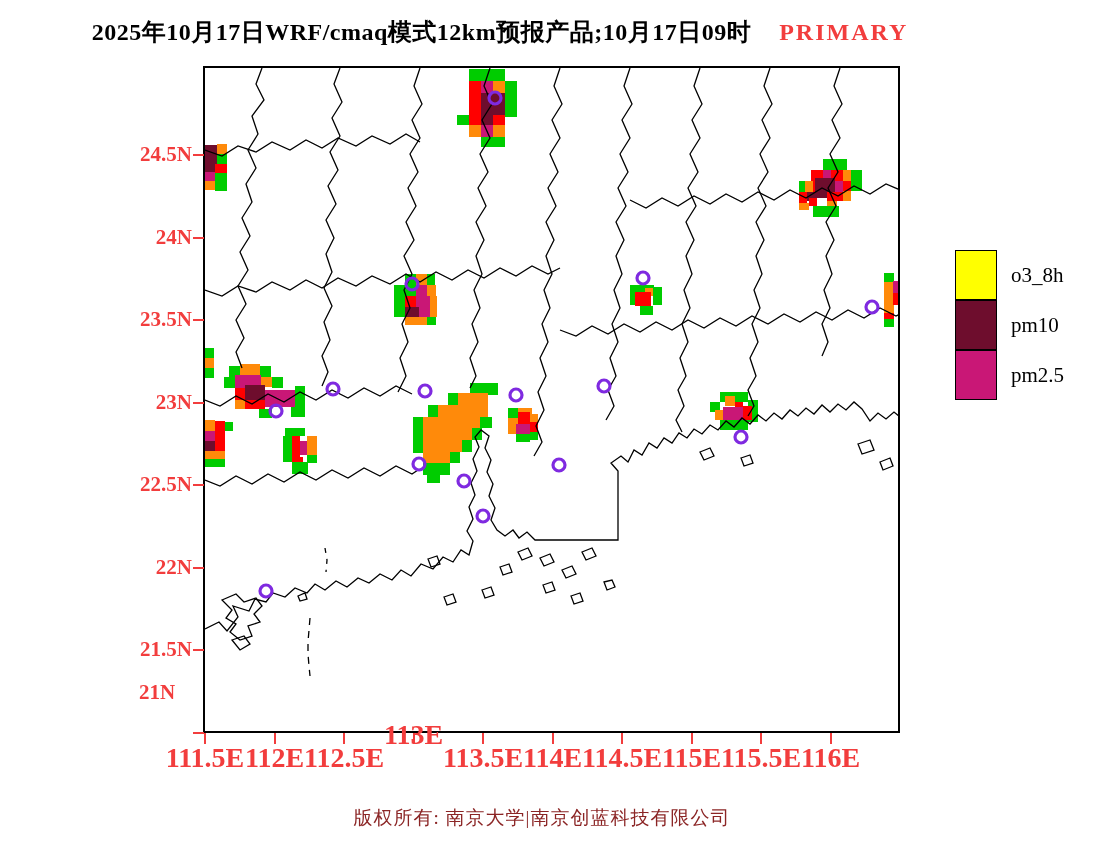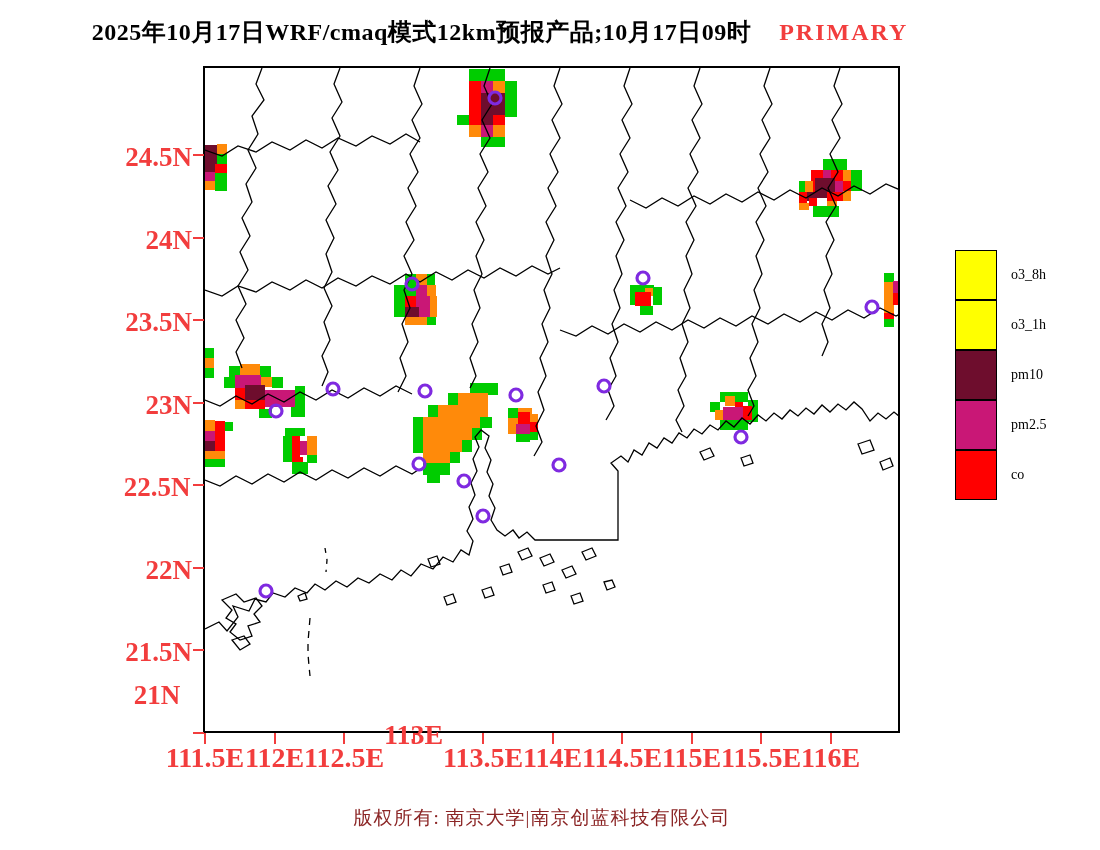--- a/index.html
+++ b/index.html
@@ -11,7 +11,7 @@
   .plot-frame{position:absolute;left:203px;top:66px;width:697px;height:667px;
               border:2.5px solid #000;box-sizing:border-box;}
   .layer{position:absolute;left:0;top:0;pointer-events:none;}
-  .ylab{position:absolute;color:#f23d3d;font-size:27px;font-weight:bold;
+  .ylab{position:absolute;color:#f23d3d;font-size:21px;font-weight:bold;
         text-align:right;width:70px;transform:translateY(-13px);}
   .ytick{position:absolute;width:11px;height:2px;background:#f23d3d;}
   .xlab{position:absolute;color:#f23d3d;font-size:28px;font-weight:bold;

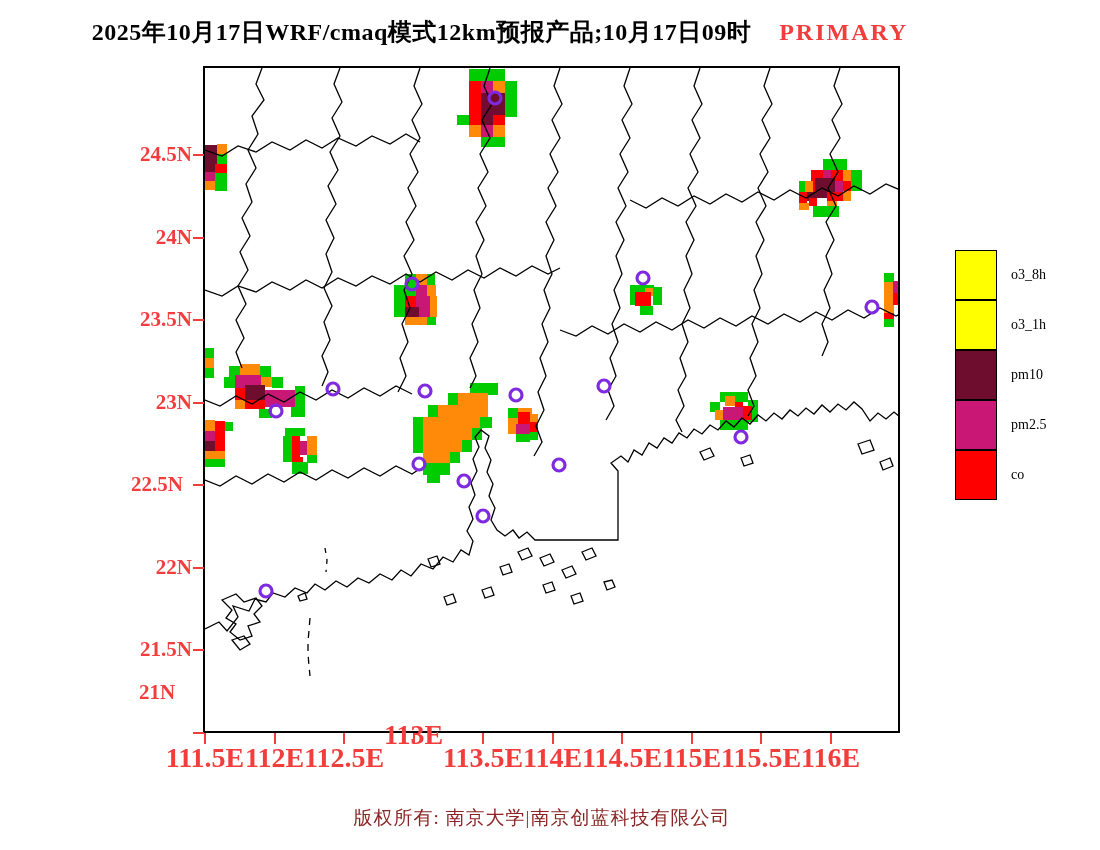--- a/index.html
+++ b/index.html
@@ -20,7 +20,7 @@
   .legend{position:absolute;left:955px;top:250px;}
   .lg-row{display:flex;align-items:center;height:50px;}
   .lg-swatch{width:42px;height:50px;border:1px solid #000;box-sizing:border-box;margin-top:-1px;flex:none;}
-  .lg-label{font-size:14px;color:#000;padding-left:14px;white-space:nowrap;}
+  .lg-label{font-size:21px;color:#000;padding-left:14px;white-space:nowrap;}
   .footer{position:absolute;top:805px;left:0;width:1084px;text-align:center;
           font-size:19px;color:#8b2525;letter-spacing:1px;}
 </style>

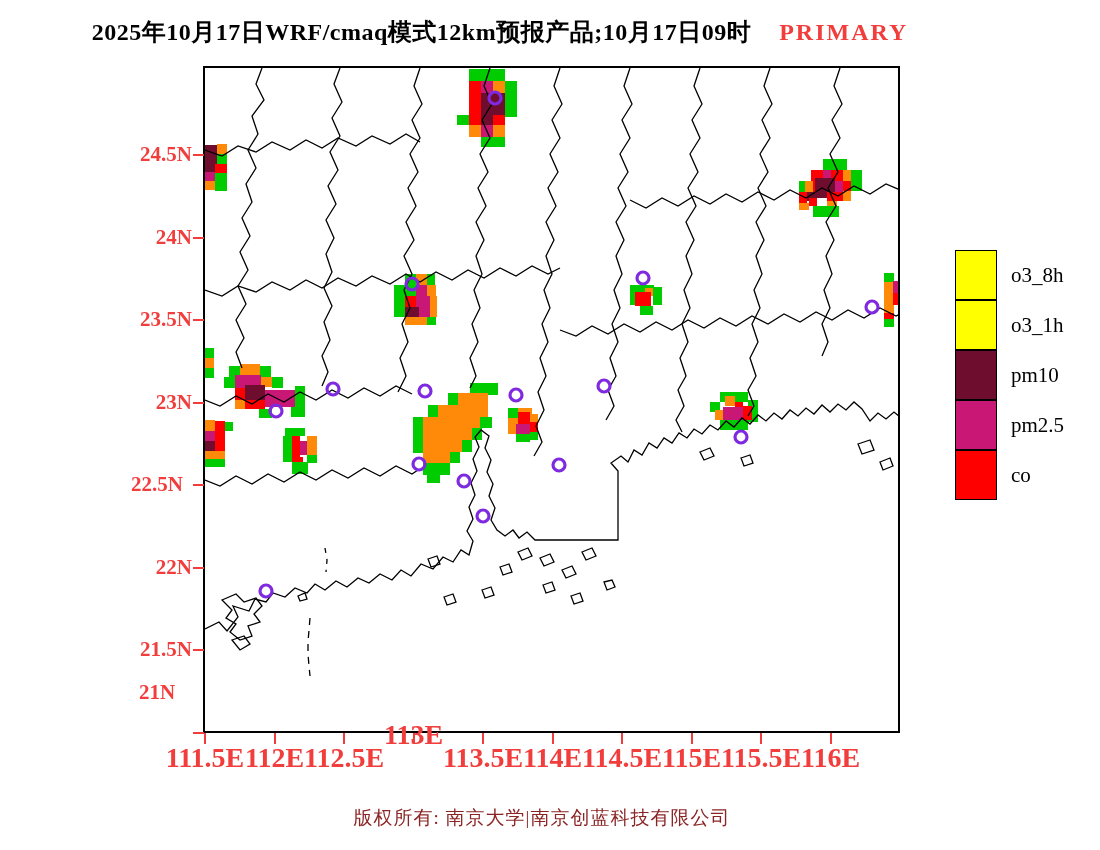--- a/index.html
+++ b/index.html
@@ -295,10 +295,6 @@
         <span class="lg-label">o3_8h</span>
       </div>
       <div class="lg-row">
-        <div class="lg-swatch" style="background: rgb(255, 255, 0);"></div>
-        <span class="lg-label">o3_1h</span>
-      </div>
-      <div class="lg-row">
         <div class="lg-swatch" style="background: rgb(110, 13, 45);"></div>
         <span class="lg-label">pm10</span>
       </div>

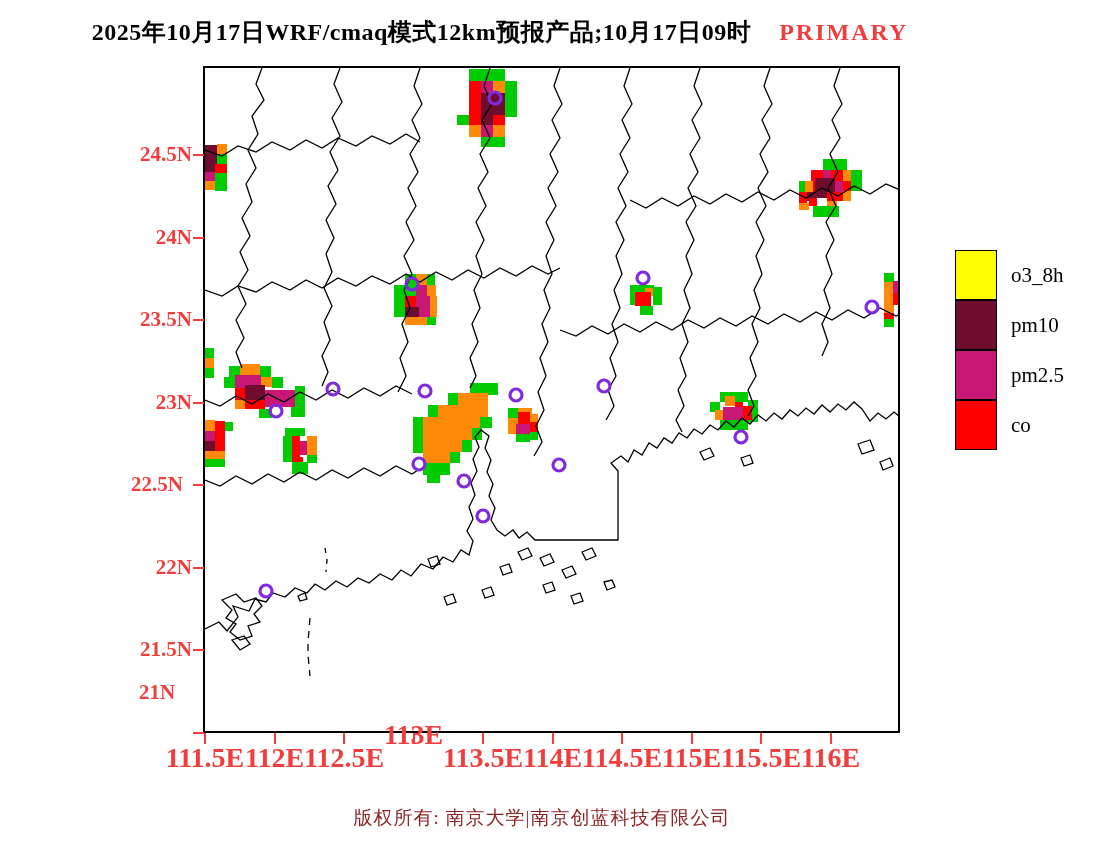--- a/index.html
+++ b/index.html
@@ -302,10 +302,6 @@
         <div class="lg-swatch" style="background: rgb(201, 23, 118);"></div>
         <span class="lg-label">pm2.5</span>
       </div>
-      <div class="lg-row">
-        <div class="lg-swatch" style="background: rgb(255, 0, 0);"></div>
-        <span class="lg-label">co</span>
-      </div>
     </div>
 
   <div class="footer">版权所有: 南京大学|南京创蓝科技有限公司</div>

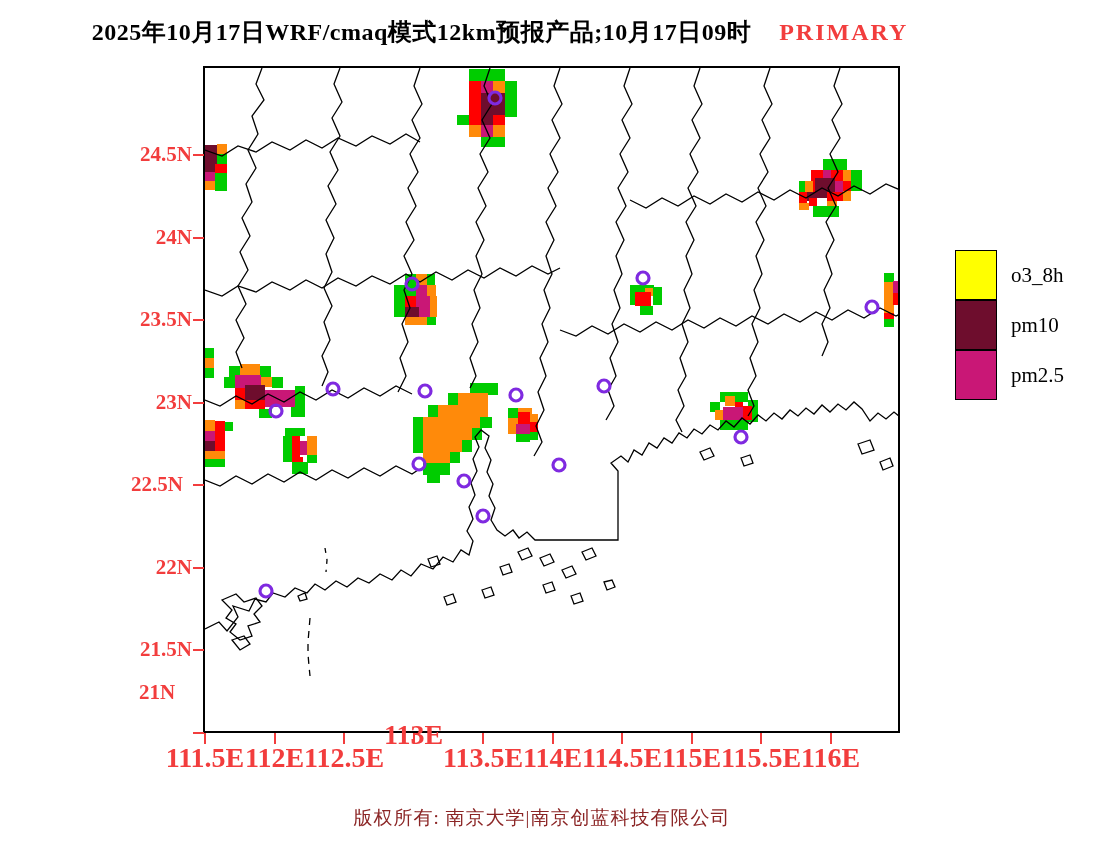--- a/index.html
+++ b/index.html
@@ -257,7 +257,7 @@
       <div class="ytick" style="left: 193px; top: 319.14px;"></div>
       <span class="ylab" style="left: 122px; top: 402.71px;">23N</span>
       <div class="ytick" style="left: 193px; top: 401.71px;"></div>
-      <span class="ylab" style="left: 122px; top: 485.28px; text-align: center;">22.5N</span>
+      <span class="ylab" style="left: 122px; top: 485.28px;">22.5N</span>
       <div class="ytick" style="left: 193px; top: 484.28px;"></div>
       <span class="ylab" style="left: 122px; top: 567.85px;">22N</span>
       <div class="ytick" style="left: 193px; top: 566.85px;"></div>

